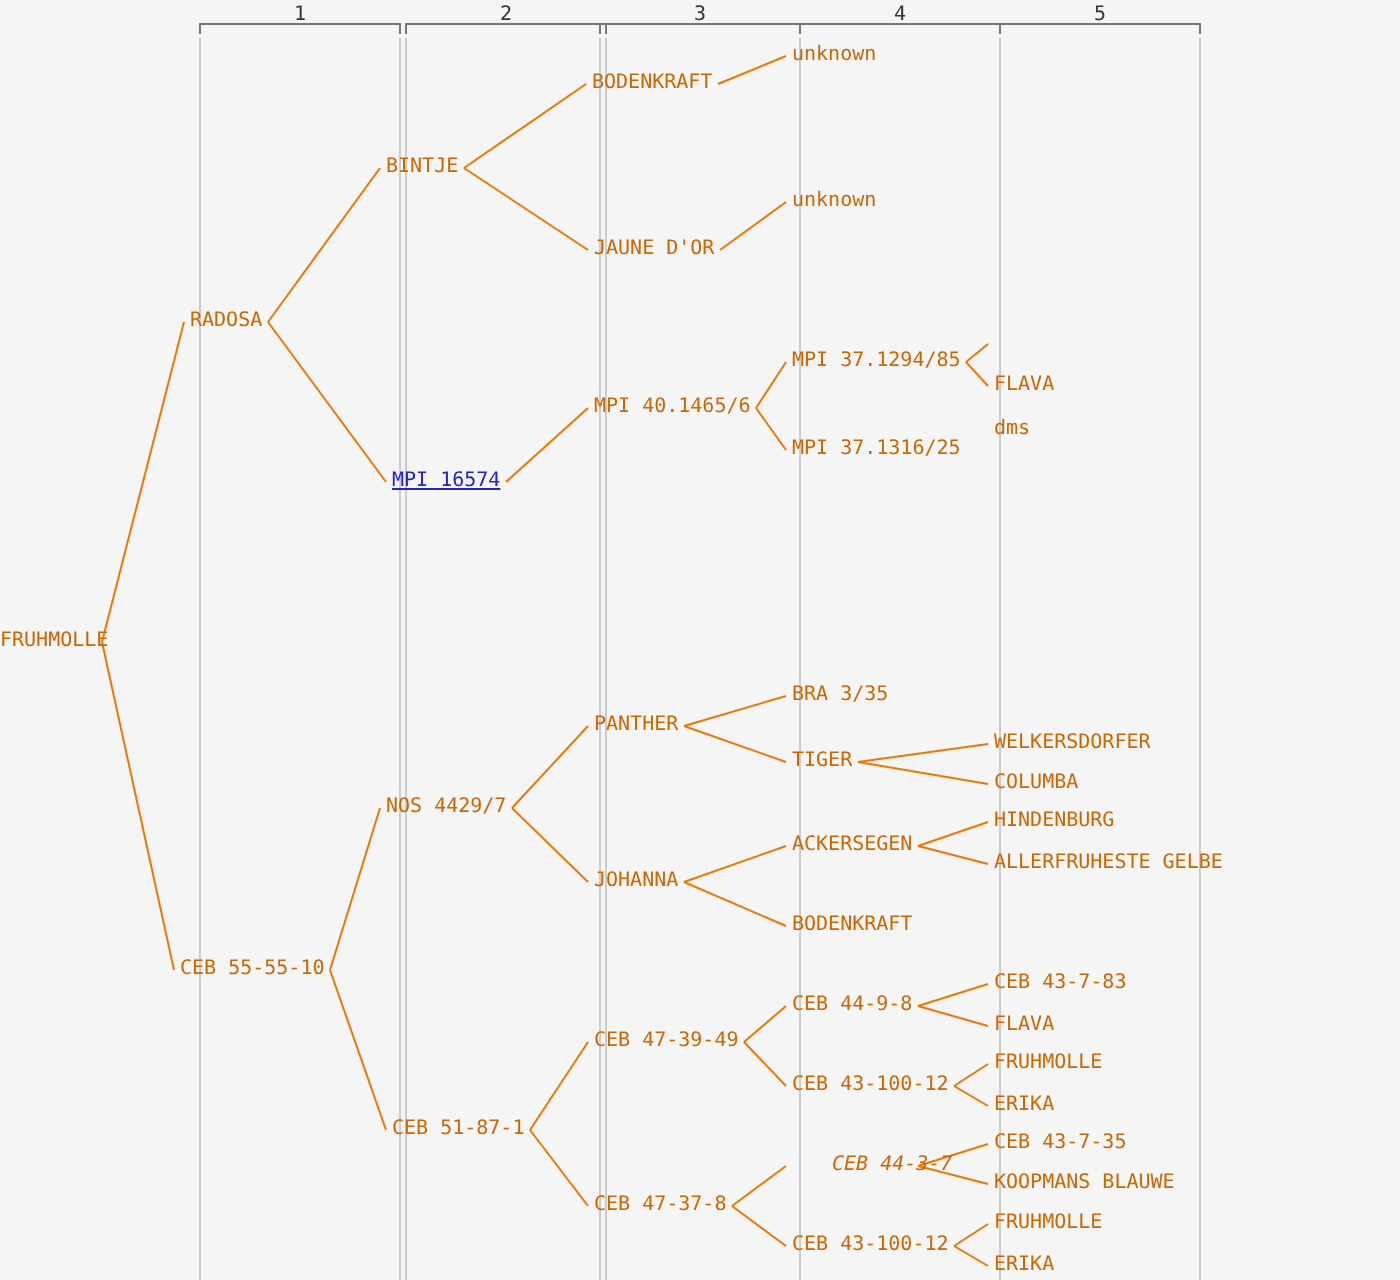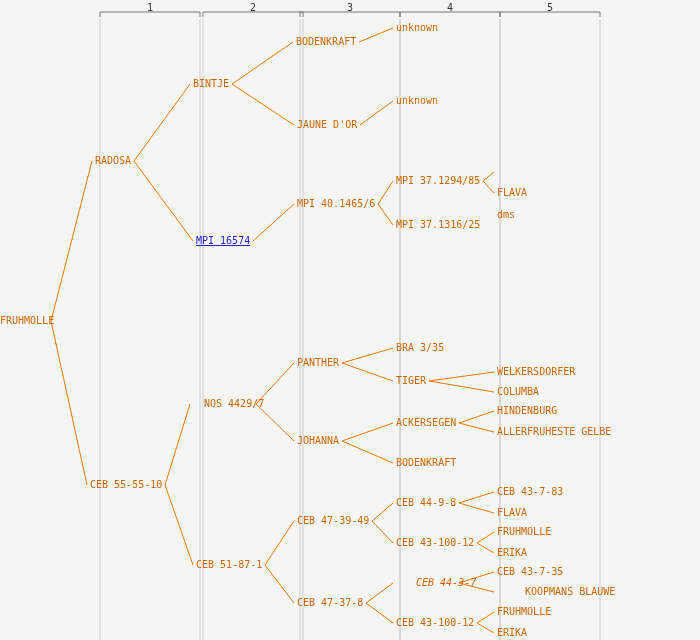--- a/index.html
+++ b/index.html
@@ -117,7 +117,7 @@
       <div class="node-label" style="left: 90px; top: 479px; color: rgb(204, 102, 0);">CEB 55-55-10</div>
       <div class="node-label" style="left: 193px; top: 78px; color: rgb(204, 102, 0);">BINTJE</div>
       <div class="node-label link" style="left: 196px; top: 235px; color: rgb(34, 34, 204);">MPI 16574</div>
-      <div class="node-label" style="left: 204px; top: 398px; color: rgb(204, 102, 0);">NOS 4429/7</div>
+      <div class="node-label" style="left: 193px; top: 398px; color: rgb(204, 102, 0);">NOS 4429/7</div>
       <div class="node-label" style="left: 196px; top: 559px; color: rgb(204, 102, 0);">CEB 51-87-1</div>
       <div class="node-label" style="left: 296px; top: 36px; color: rgb(204, 102, 0);">BODENKRAFT</div>
       <div class="node-label" style="left: 297px; top: 119px; color: rgb(204, 102, 0);">JAUNE D'OR</div>

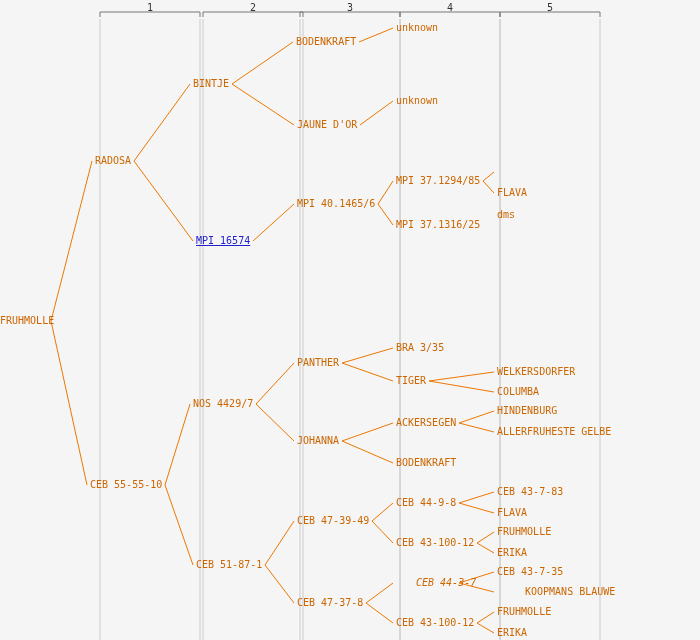--- a/index.html
+++ b/index.html
@@ -149,7 +149,7 @@
       <div class="node-label" style="left: 497px; top: 526px; color: rgb(204, 102, 0);">FRUHMOLLE</div>
       <div class="node-label" style="left: 497px; top: 547px; color: rgb(204, 102, 0);">ERIKA</div>
       <div class="node-label" style="left: 497px; top: 566px; color: rgb(204, 102, 0);">CEB 43-7-35</div>
-      <div class="node-label" style="left: 525px; top: 586px; color: rgb(204, 102, 0);">KOOPMANS BLAUWE</div>
+      <div class="node-label" style="left: 497px; top: 586px; color: rgb(204, 102, 0);">KOOPMANS BLAUWE</div>
       <div class="node-label" style="left: 497px; top: 606px; color: rgb(204, 102, 0);">FRUHMOLLE</div>
       <div class="node-label" style="left: 497px; top: 627px; color: rgb(204, 102, 0);">ERIKA</div>
     </div>

